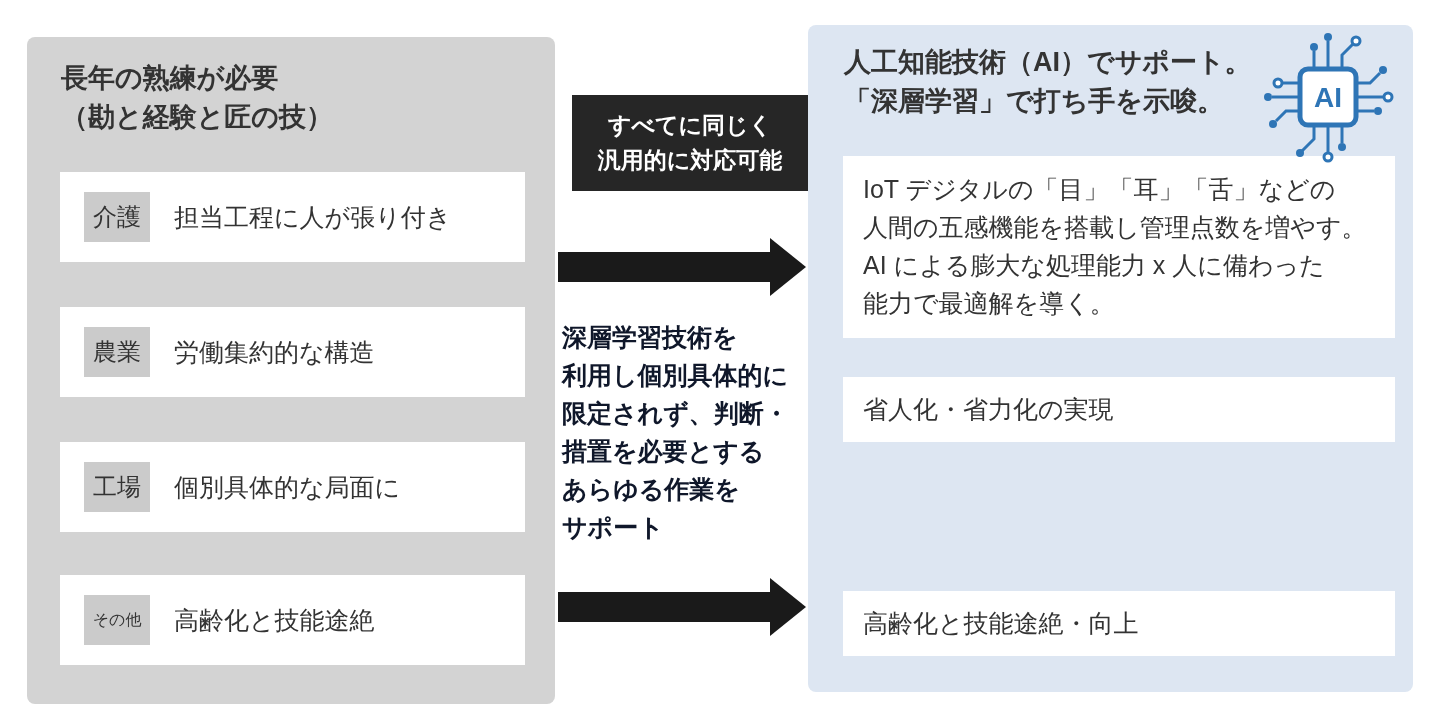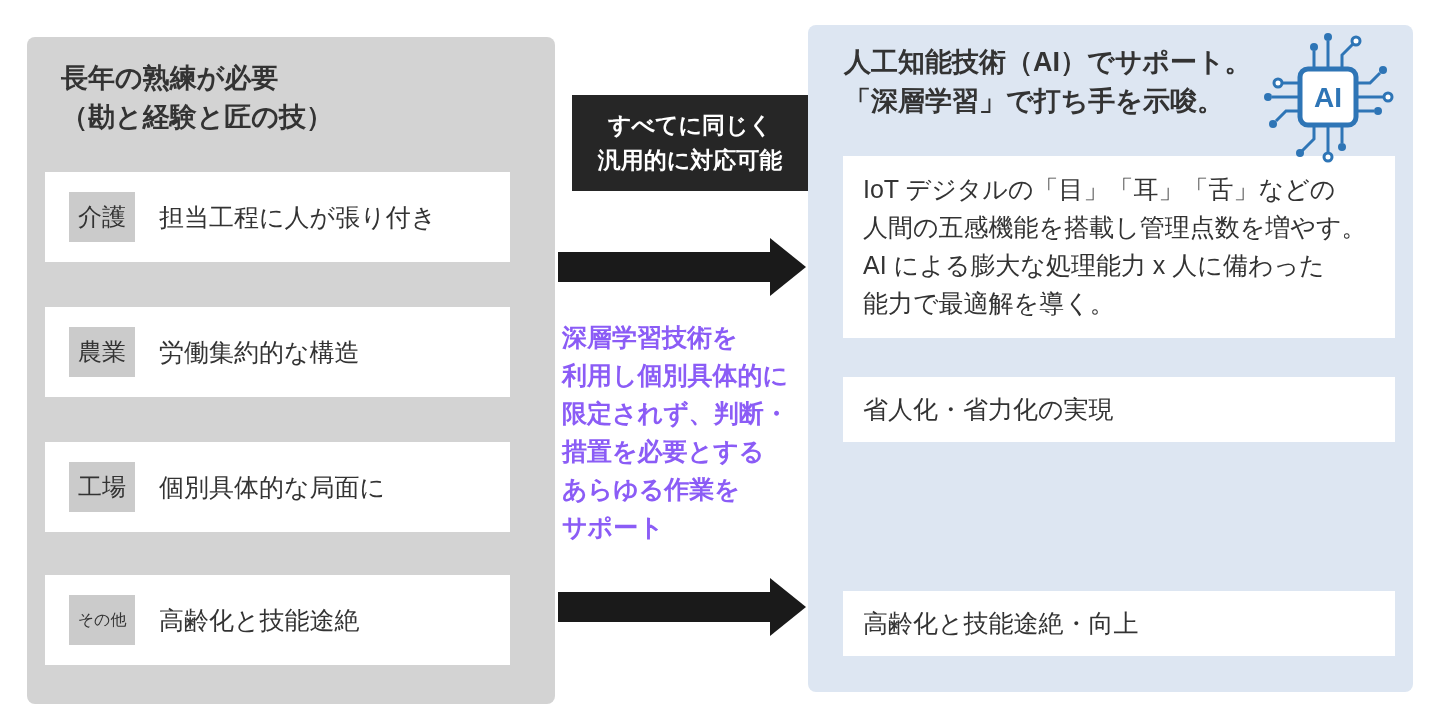--- a/index.html
+++ b/index.html
@@ -22,7 +22,7 @@
     white-space:pre-line;color:var(--text-dark);}
   .left-panel .panel-title{left:34px;top:22px;}
 
-  .lrow{position:absolute;left:18px;width:465px;height:90px;background:#ffffff;
+  .lrow{position:absolute;left:33px;width:465px;height:90px;background:#ffffff;
     display:flex;align-items:center;padding-left:24px;}
   .lrow-1{top:135px;} .lrow-2{top:270px;} .lrow-3{top:405px;} .lrow-4{top:538px;}
   .tag{display:flex;align-items:center;justify-content:center;width:66px;height:50px;

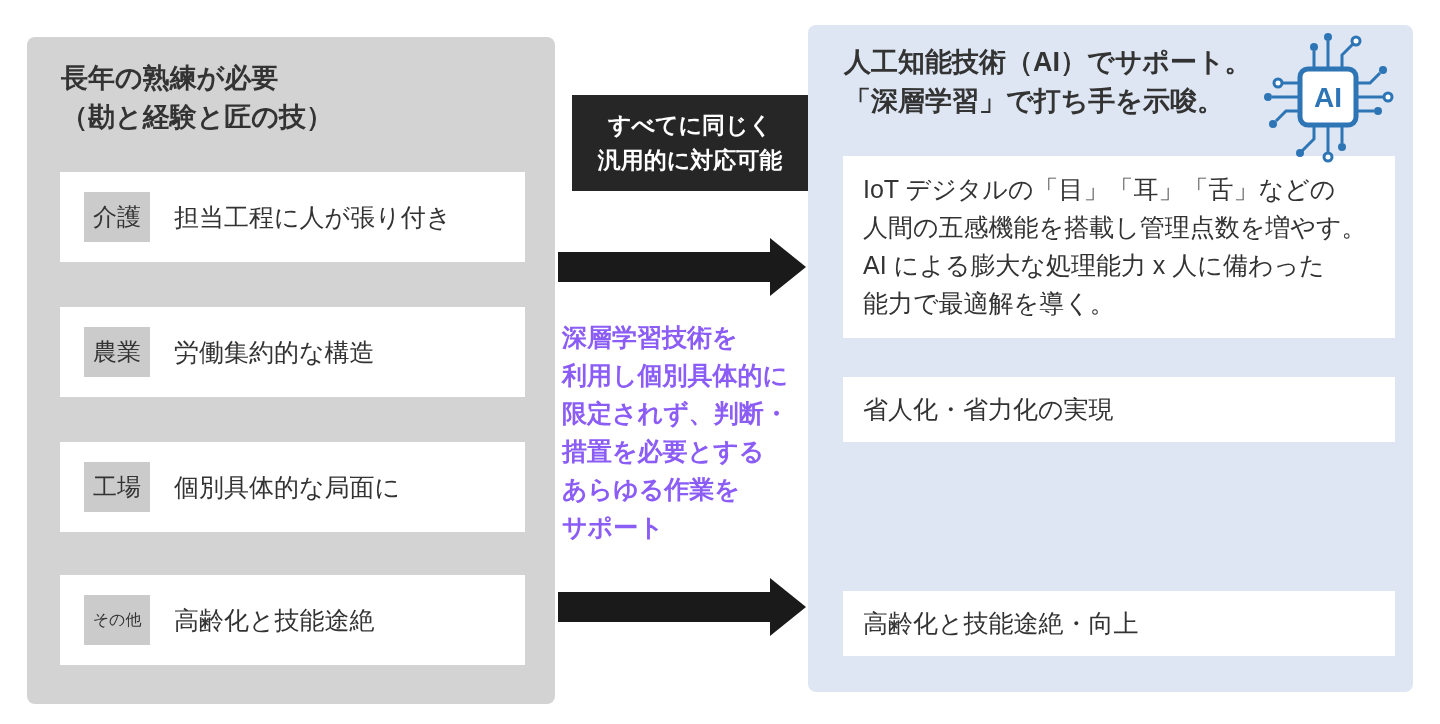--- a/index.html
+++ b/index.html
@@ -36,7 +36,7 @@
     line-height:35px;display:flex;align-items:center;justify-content:center;
     text-align:center;white-space:pre-line;}
   .mid-desc{position:absolute;left:562px;top:318px;width:270px;font-size:25px;
-    font-weight:bold;line-height:38px;white-space:pre-line;color:#8b5cf6;}
+    font-weight:bold;line-height:38px;white-space:pre-line;color:#0f172a;}
 
   .arrow{position:absolute;width:248px;height:58px;}
   .arrow .shaft{position:absolute;left:0;top:14px;width:212px;height:30px;background:var(--arrow);}

